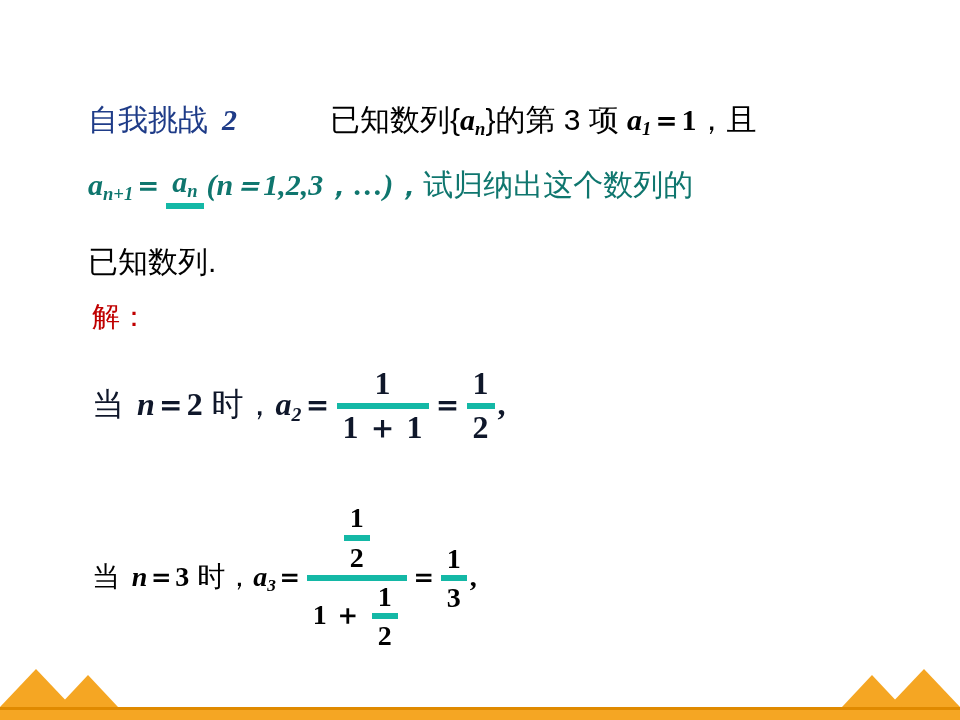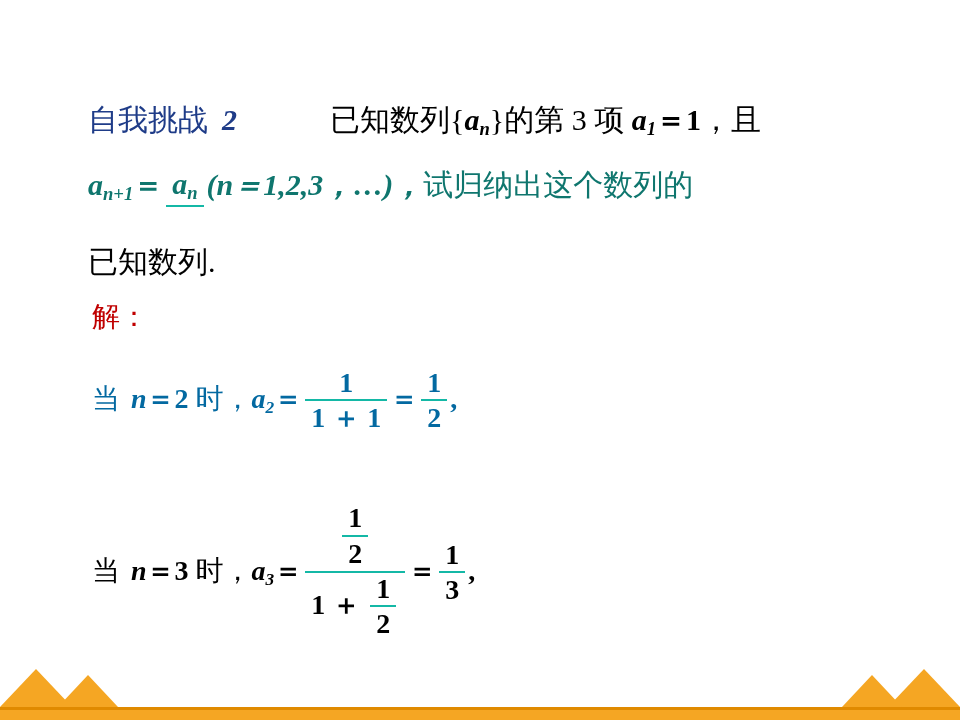--- a/index.html
+++ b/index.html
@@ -84,7 +84,7 @@
     font-weight: bold;
   }
   .cn {
-    font-family: Liberation Serif, serif;
+    font-family: Liberation Sans, sans-serif;
     font-style: normal;
     font-weight: normal;
   }

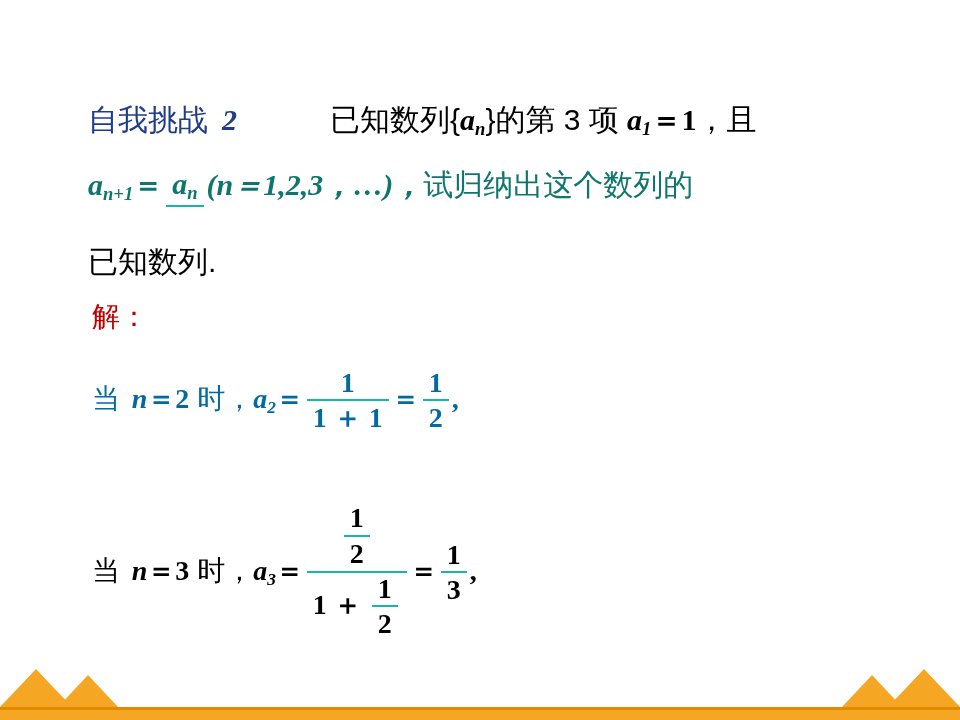--- a/index.html
+++ b/index.html
@@ -108,7 +108,7 @@
   .frac .num {
     display: block;
     padding: 0 6px 1px 6px;
-    border-bottom: 2px solid #14b8a6;
+    border-bottom: 6px solid #14b8a6;
   }
   .frac .den {
     display: block;

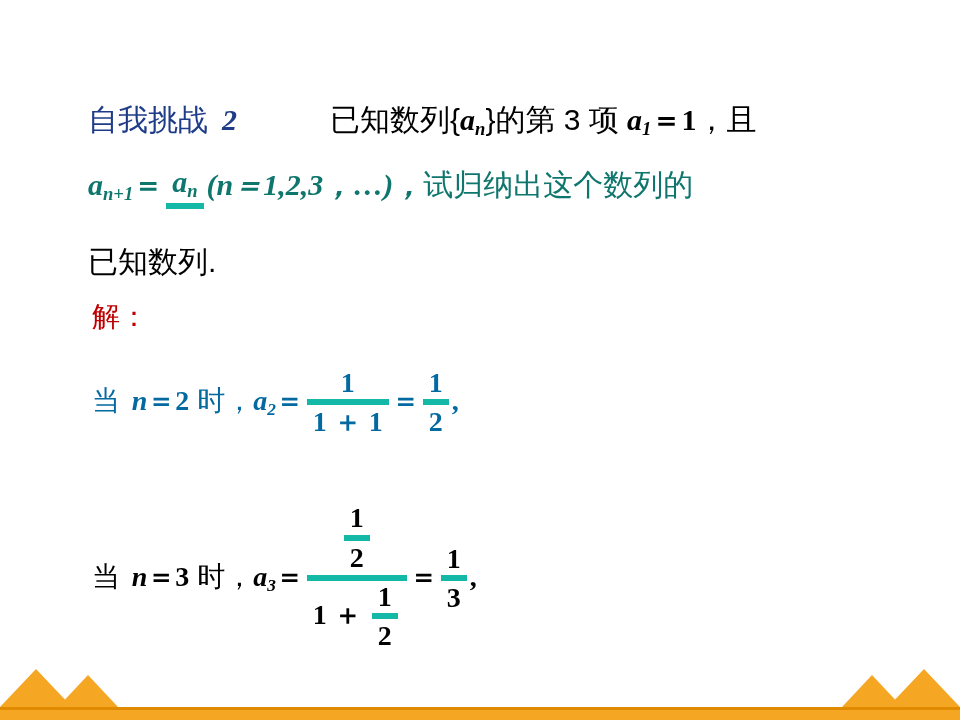--- a/index.html
+++ b/index.html
@@ -170,8 +170,8 @@
   #solution-l2 {
     left: 92px;
     top: 368px;
-    font-size: 28px;
-    color: #0369a1;
+    font-size: 32px;
+    color: #0f172a;
   }
   #solution-l3 {
     left: 92px;

